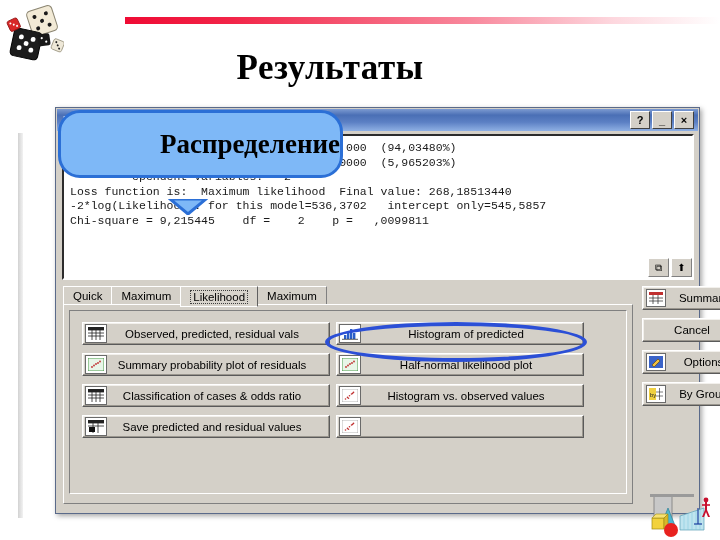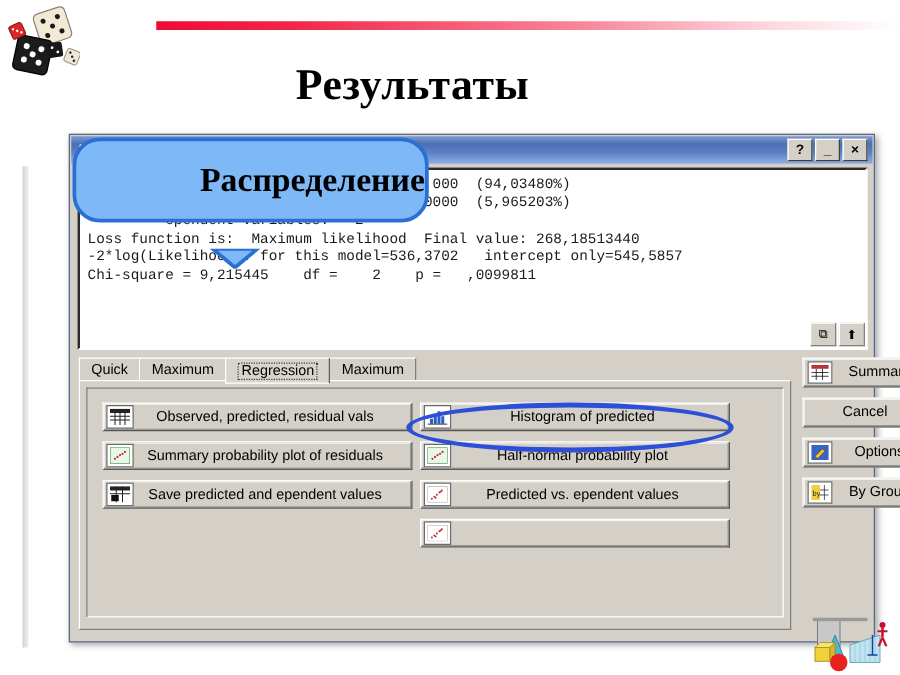--- a/index.html
+++ b/index.html
@@ -375,7 +375,7 @@
       <span class="tab-inner">Maximum</span>
     </div>
     <div class="tab selected">
-      <span class="tab-inner">Regression</span>
+      <span class="tab-inner">Likelihood</span>
     </div>
     <div class="tab">
       <span class="tab-inner">Maximum</span>

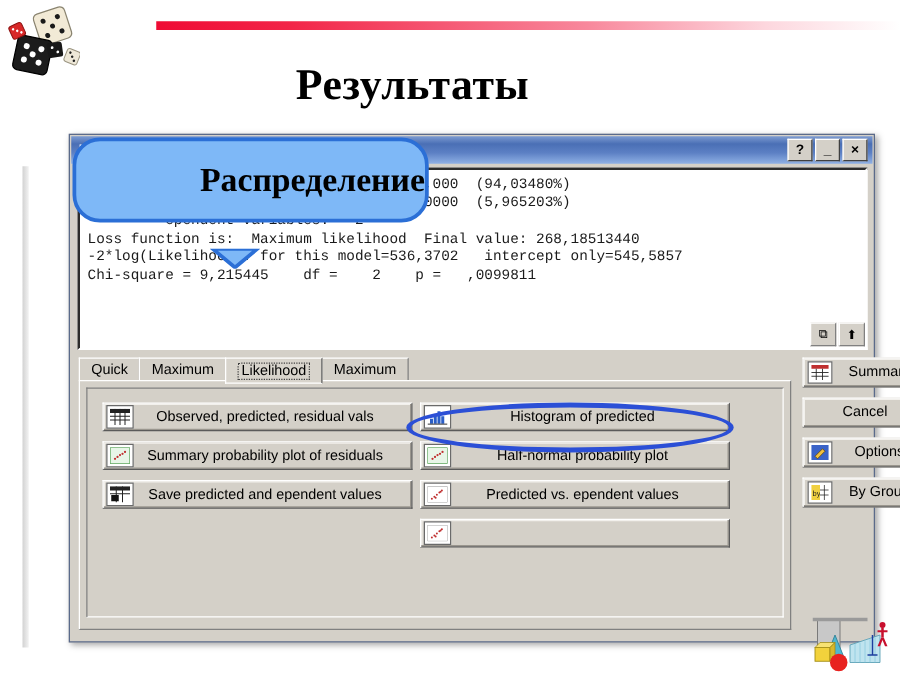--- a/index.html
+++ b/index.html
@@ -465,7 +465,7 @@
               </g>
             </svg>
         </span>
-        <span class="lbl">Half-normal probability plot</span>
+        <span class="lbl">Half-normal likelihood plot</span>
       </div>
       <div class="func-btn">
         <span class="glyph">

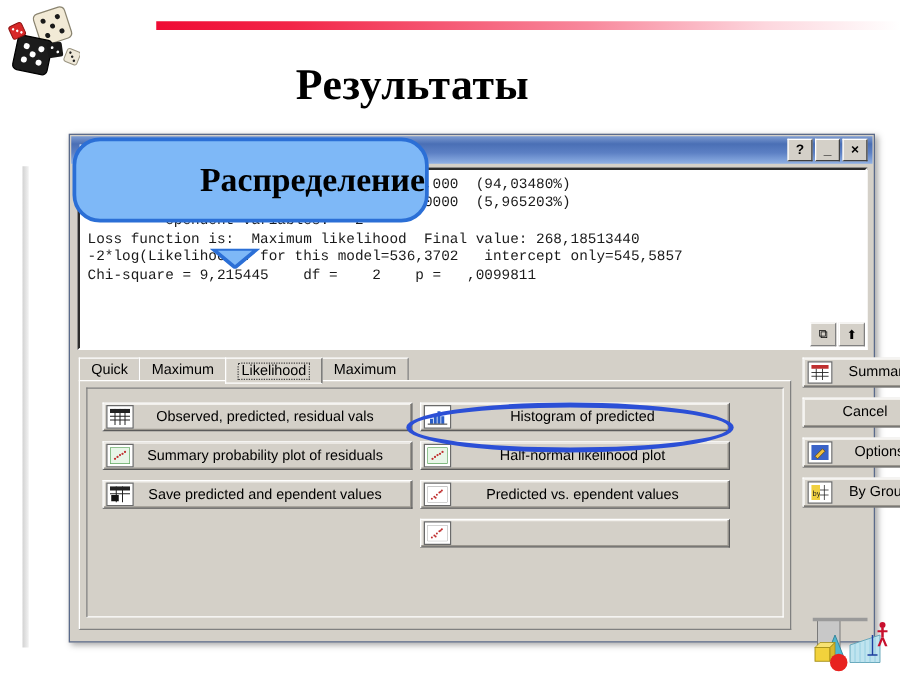--- a/index.html
+++ b/index.html
@@ -425,6 +425,23 @@
               <g stroke="#222" stroke-width="0.8">
                 <line x1="0" y1="3" x2="16" y2="3"></line>
                 <line x1="0" y1="6" x2="16" y2="6"></line>
+                <line x1="0" y1="9" x2="16" y2="9"></line>
+                <line x1="4" y1="0" x2="4" y2="13"></line>
+                <line x1="8" y1="0" x2="8" y2="13"></line>
+                <line x1="12" y1="0" x2="12" y2="13"></line>
+              </g>
+              <rect x="0" y="0" width="16" height="3" fill="#222"></rect>
+            </svg>
+        </span>
+        <span class="lbl">Classification of cases &amp; odds ratio</span>
+      </div>
+      <div class="func-btn">
+        <span class="glyph">
+          <svg width="16" height="13">
+              <rect x="0" y="0" width="16" height="13" fill="#fff"></rect>
+              <g stroke="#222" stroke-width="0.8">
+                <line x1="0" y1="3" x2="16" y2="3"></line>
+                <line x1="0" y1="6" x2="16" y2="6"></line>
                 <line x1="5" y1="0" x2="5" y2="13"></line>
                 <line x1="10" y1="0" x2="10" y2="13"></line>
               </g>

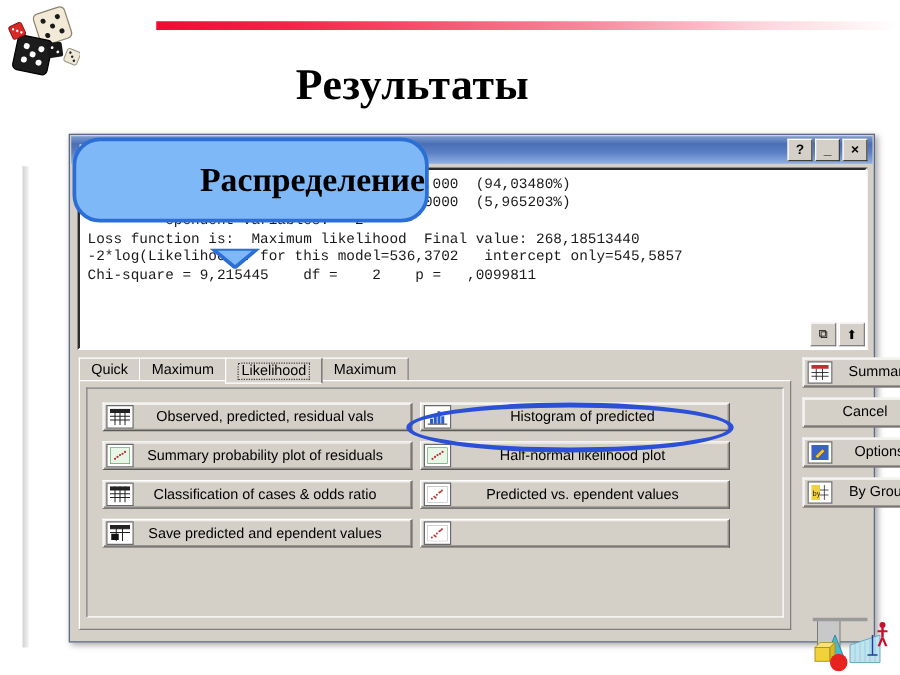--- a/index.html
+++ b/index.html
@@ -499,7 +499,7 @@
               </g>
             </svg>
         </span>
-        <span class="lbl">Predicted vs. ependent values</span>
+        <span class="lbl">Histogram vs. observed values</span>
       </div>
       <div class="func-btn">
         <span class="glyph">

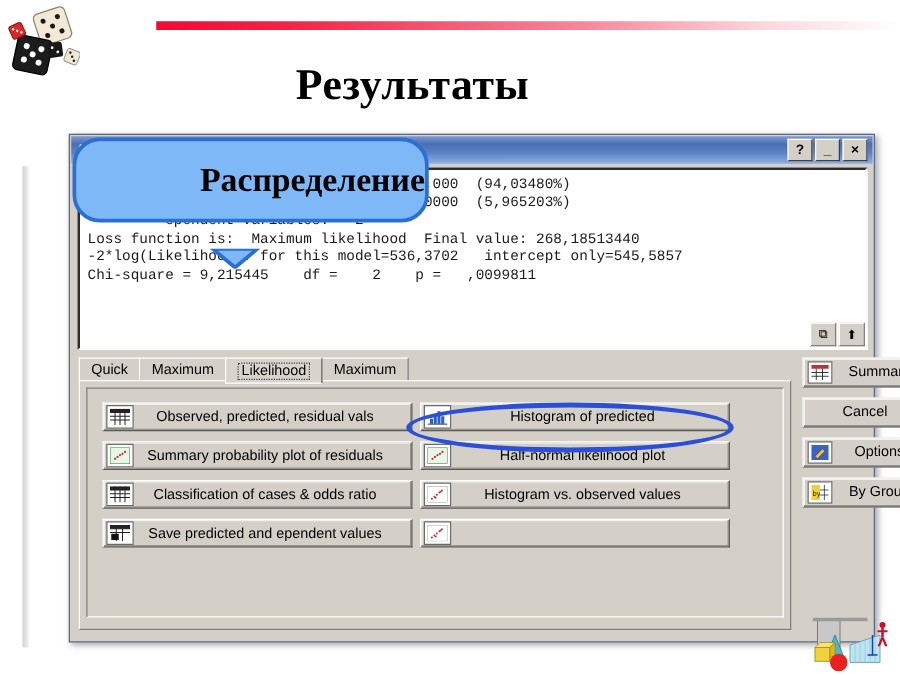--- a/index.html
+++ b/index.html
@@ -449,7 +449,7 @@
               <rect x="1" y="7" width="6" height="5" fill="#111"></rect>
             </svg>
         </span>
-        <span class="lbl">Save predicted and ependent values</span>
+        <span class="lbl">Save predicted and residual values</span>
       </div>
     </div>
 

